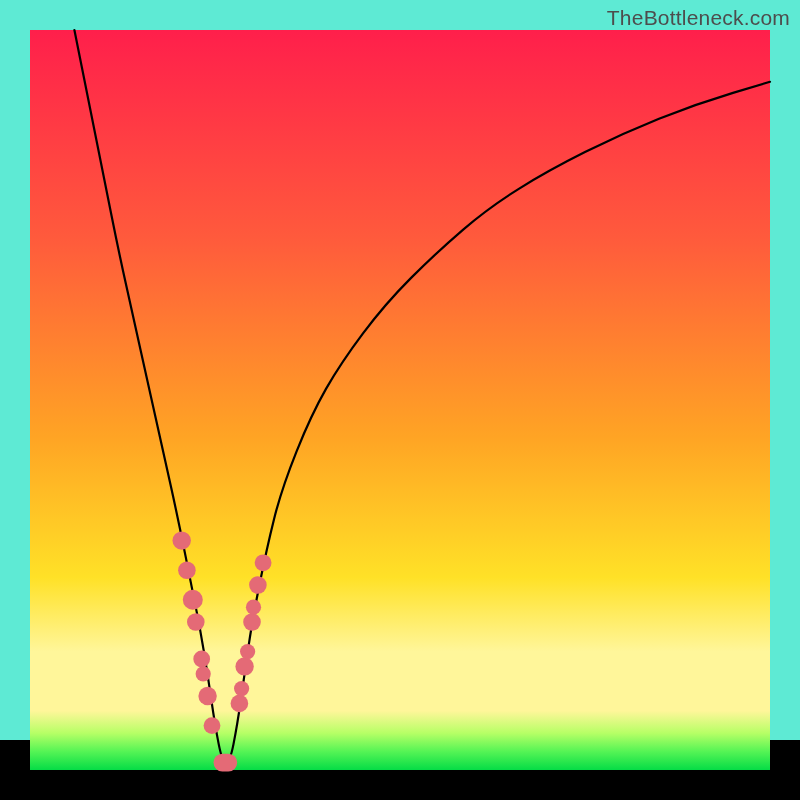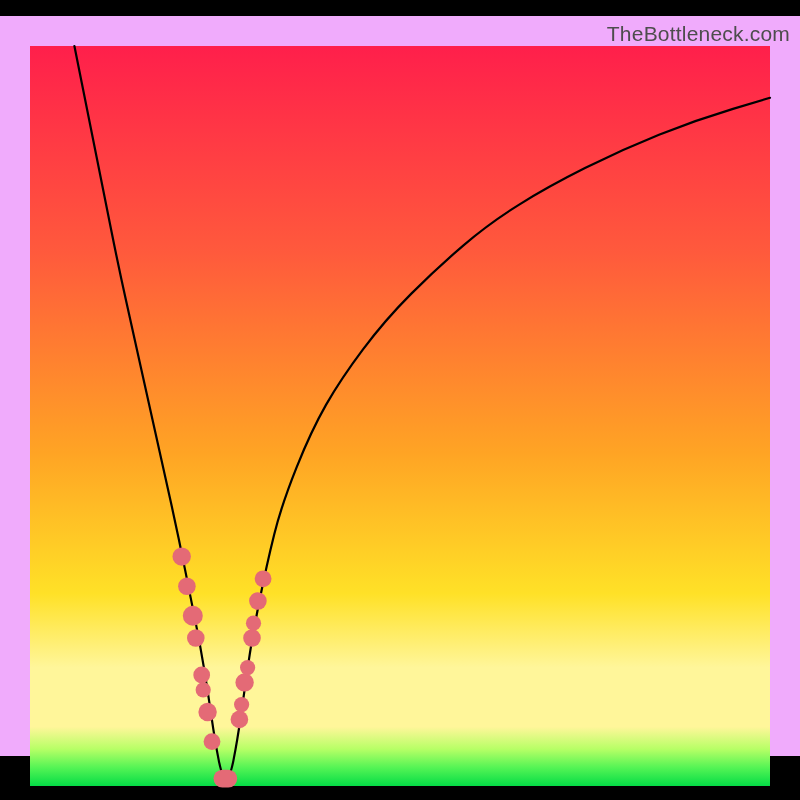--- a/index.html
+++ b/index.html
@@ -15,8 +15,7 @@
     position: relative;
     width: 800px;
     height: 740px;
-    background: #f0abfc;
-    margin-top: 16px;
+    background: #5eead4;
   }
   .plot-area {
     position: absolute;

